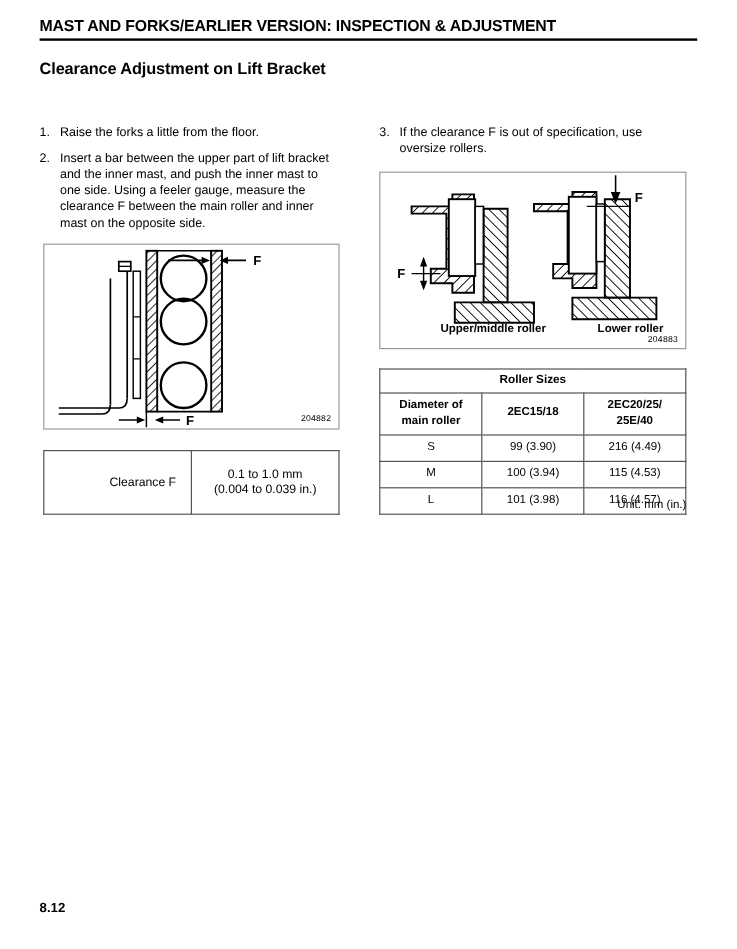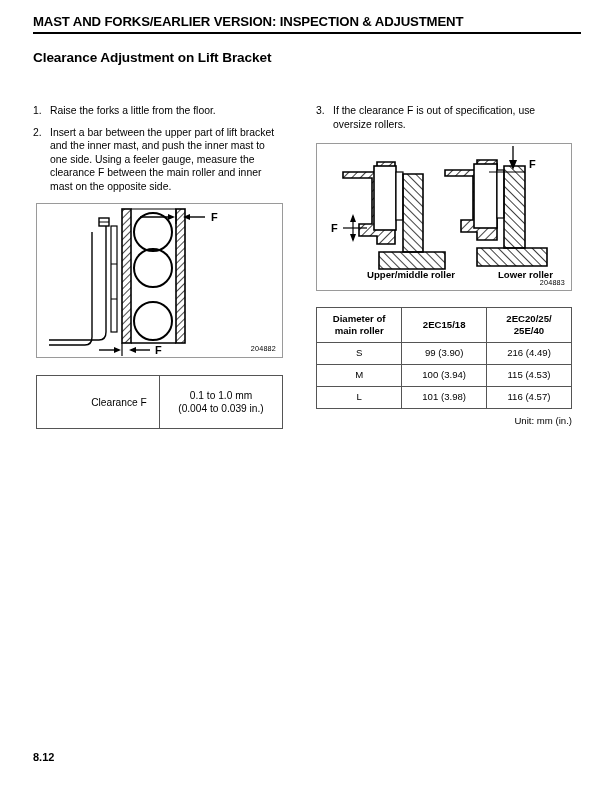--- a/index.html
+++ b/index.html
@@ -359,6 +359,9 @@
 
   <table class="roller-table">
     <thead>
+      <tr class="title-row">
+        <th colspan="3">Roller Sizes</th>
+      </tr>
       <tr class="head-row">
         <th class="col-a">
           <div>Diameter of</div>

